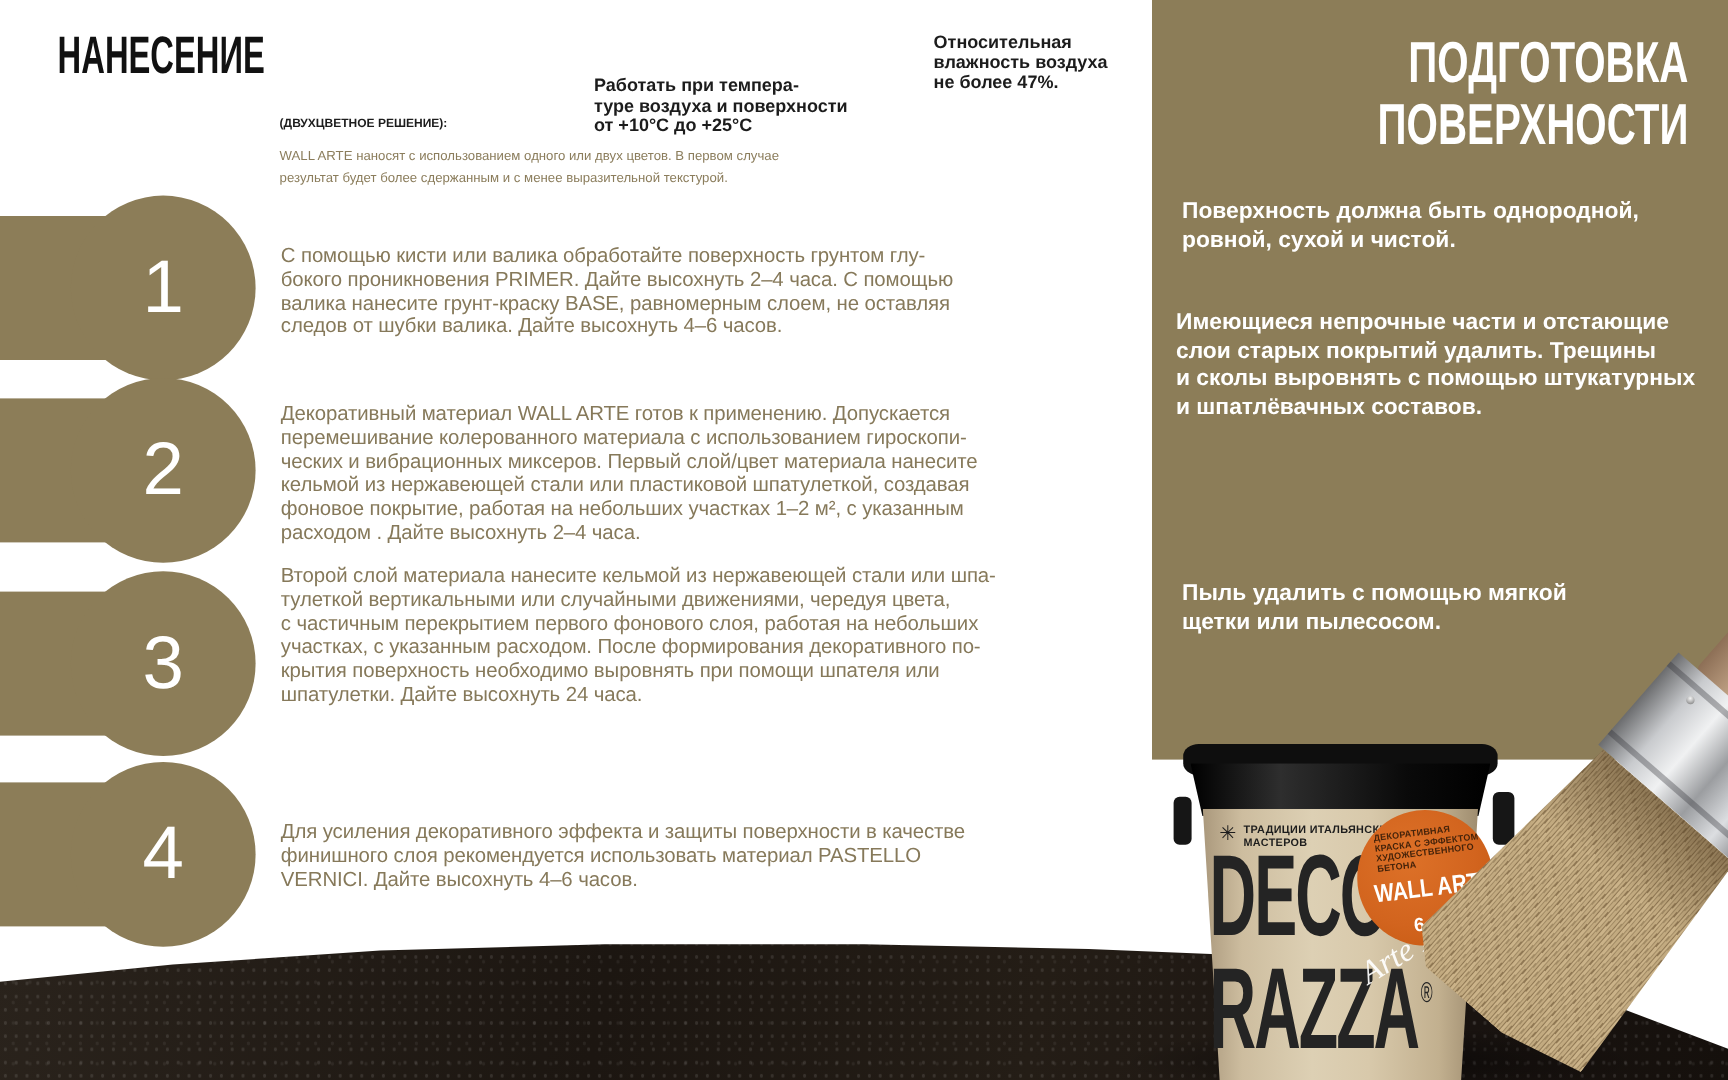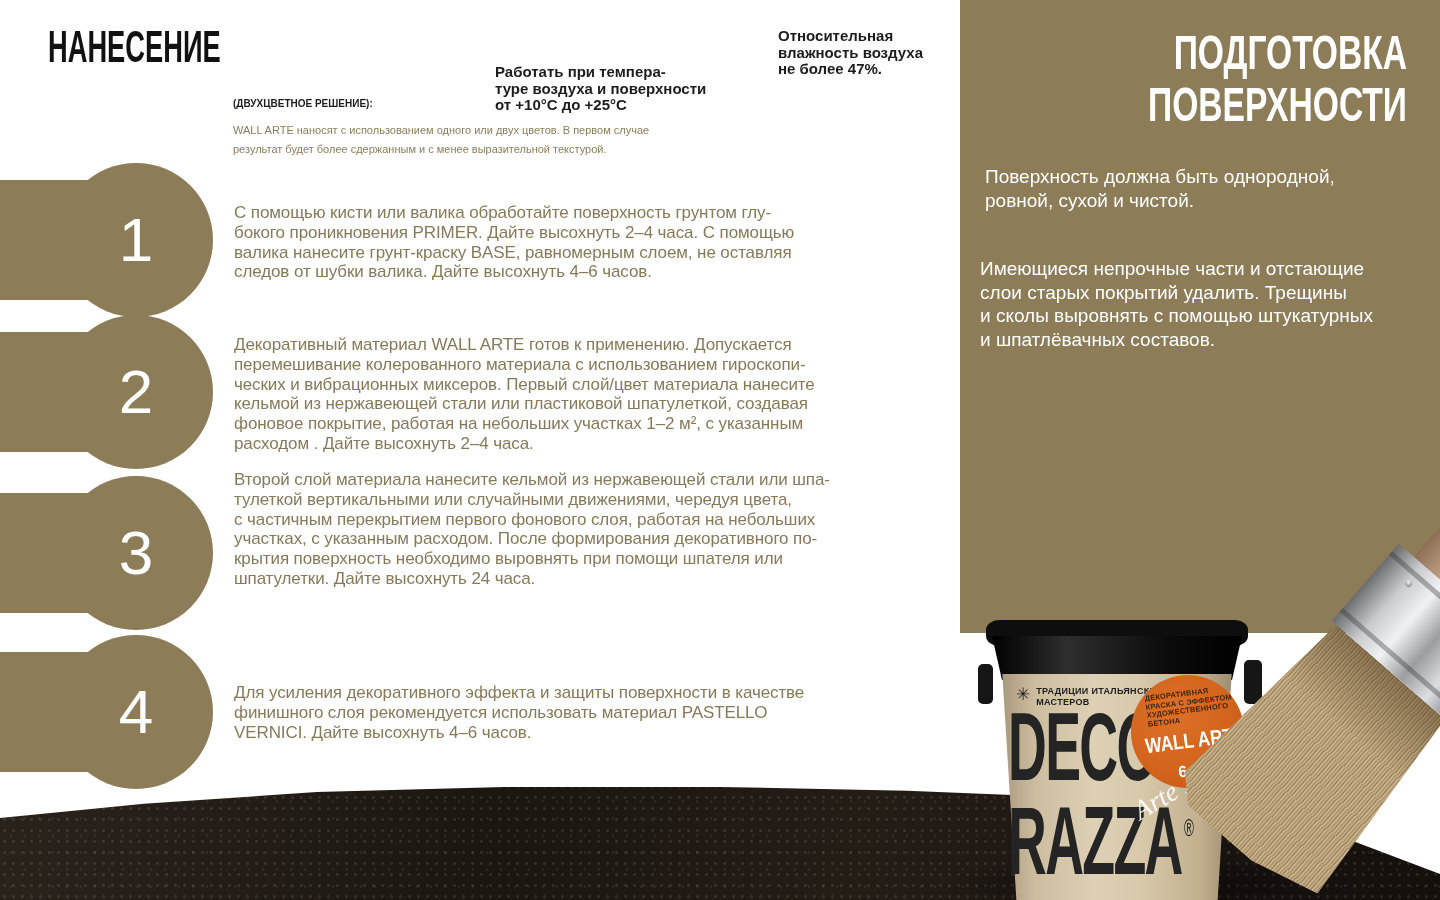--- a/index.html
+++ b/index.html
@@ -35,7 +35,7 @@
     font-size:48px; font-weight:700; color:#ffffff; line-height:52px;
     transform:scaleX(0.70); transform-origin:right top; white-space:nowrap;
   }
-  .r-par{ position:absolute; font-size:19px; line-height:23.5px; font-weight:400; color:#ffffff; }
+  .r-par{ position:absolute; font-size:19px; line-height:23.5px; font-weight:700; color:#ffffff; }
   .r-par1{ left:25px; top:165px; }
   .r-par2{ left:20px; top:257px; }
   .r-par3{ left:25px; top:395px; }

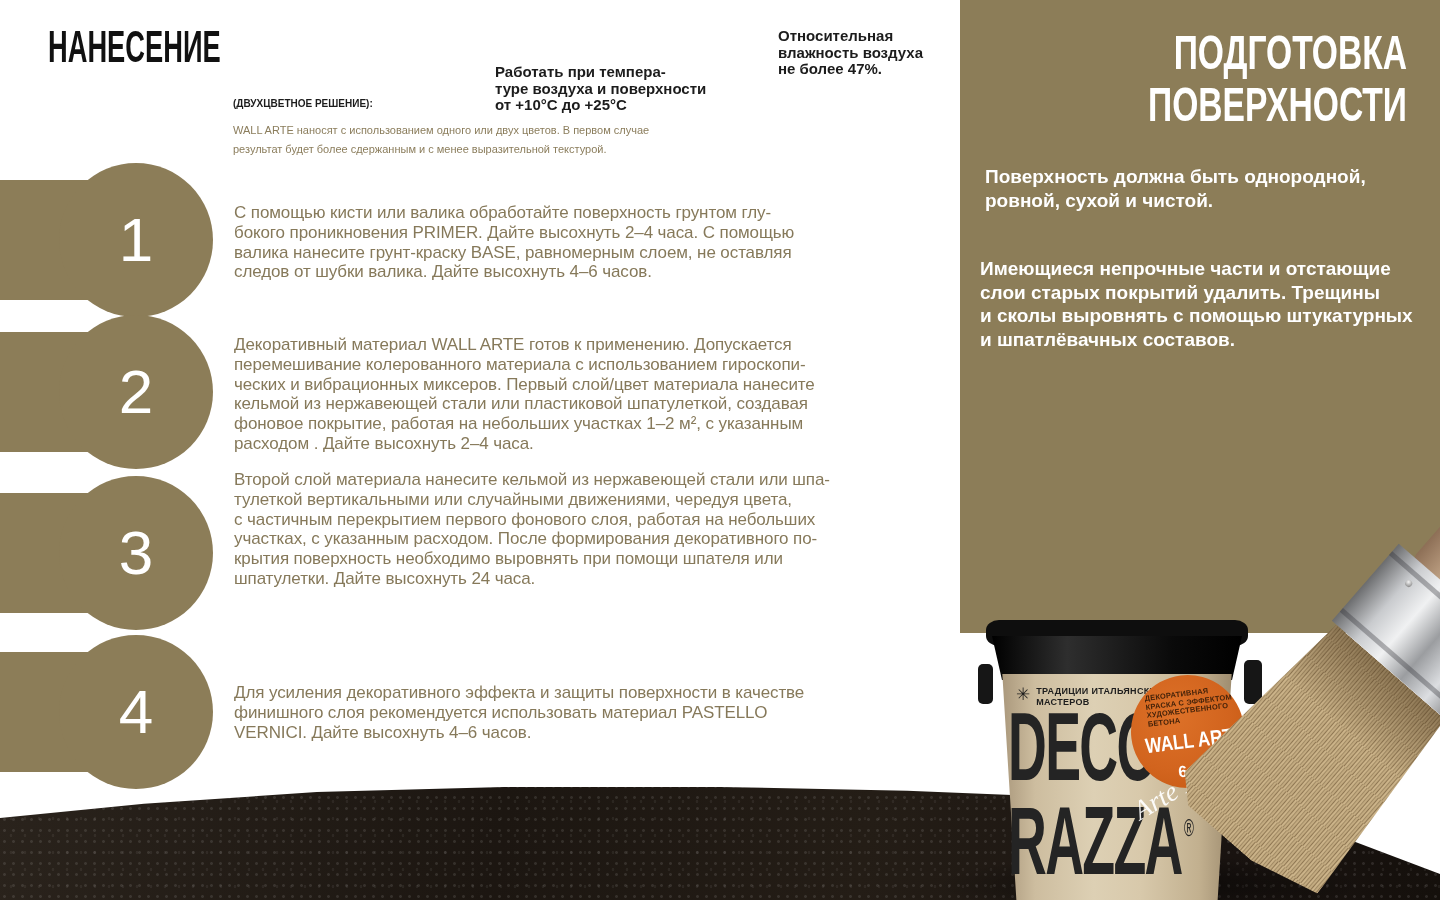--- a/index.html
+++ b/index.html
@@ -118,6 +118,8 @@
 слои старых покрытий удалить. Трещины
 и сколы выровнять с помощью штукатурных
 и шпатлёвачных составов.</div>
+  <div class="r-par r-par4 pre" style="position:absolute; left:985px; top:483px; z-index:1;">Пыль удалить с помощью мягкой
+щетки или пылесосом.</div>
 
   <h1 class="main-title">НАНЕСЕНИЕ</h1>
   <div class="note note-temp pre">Работать при темпера-

